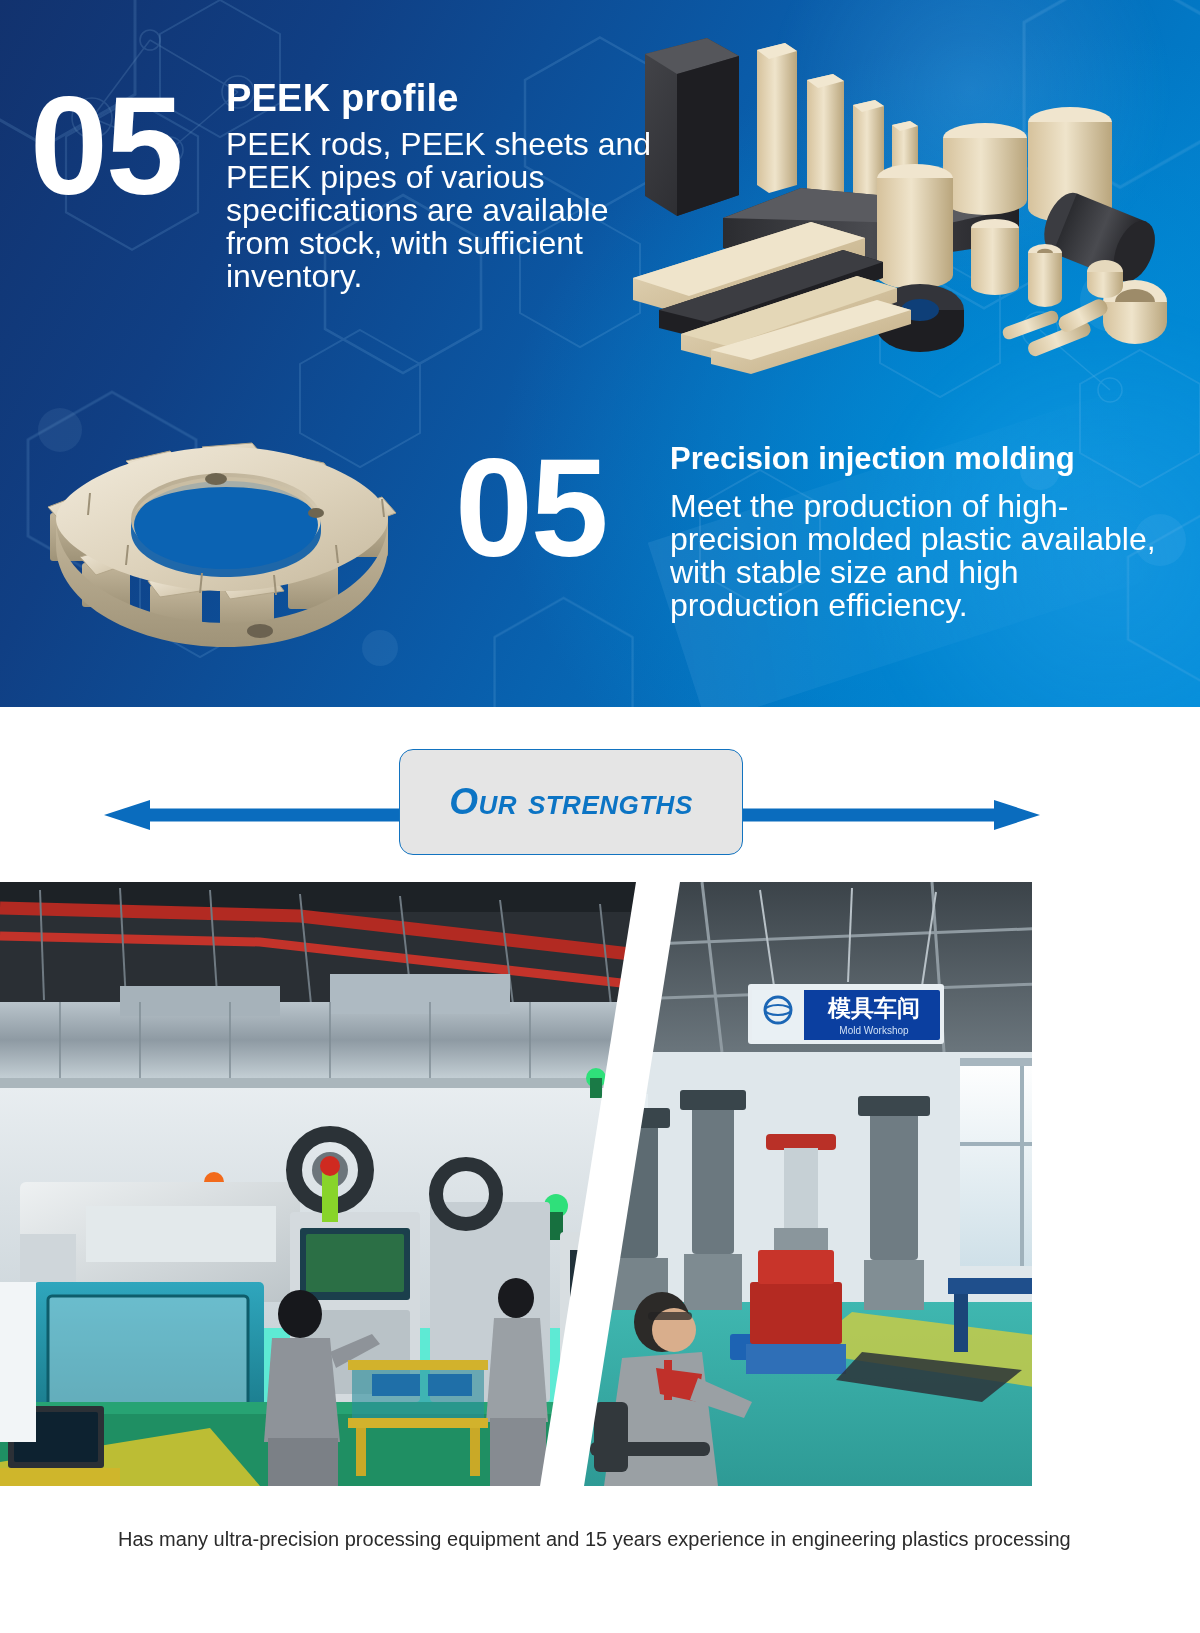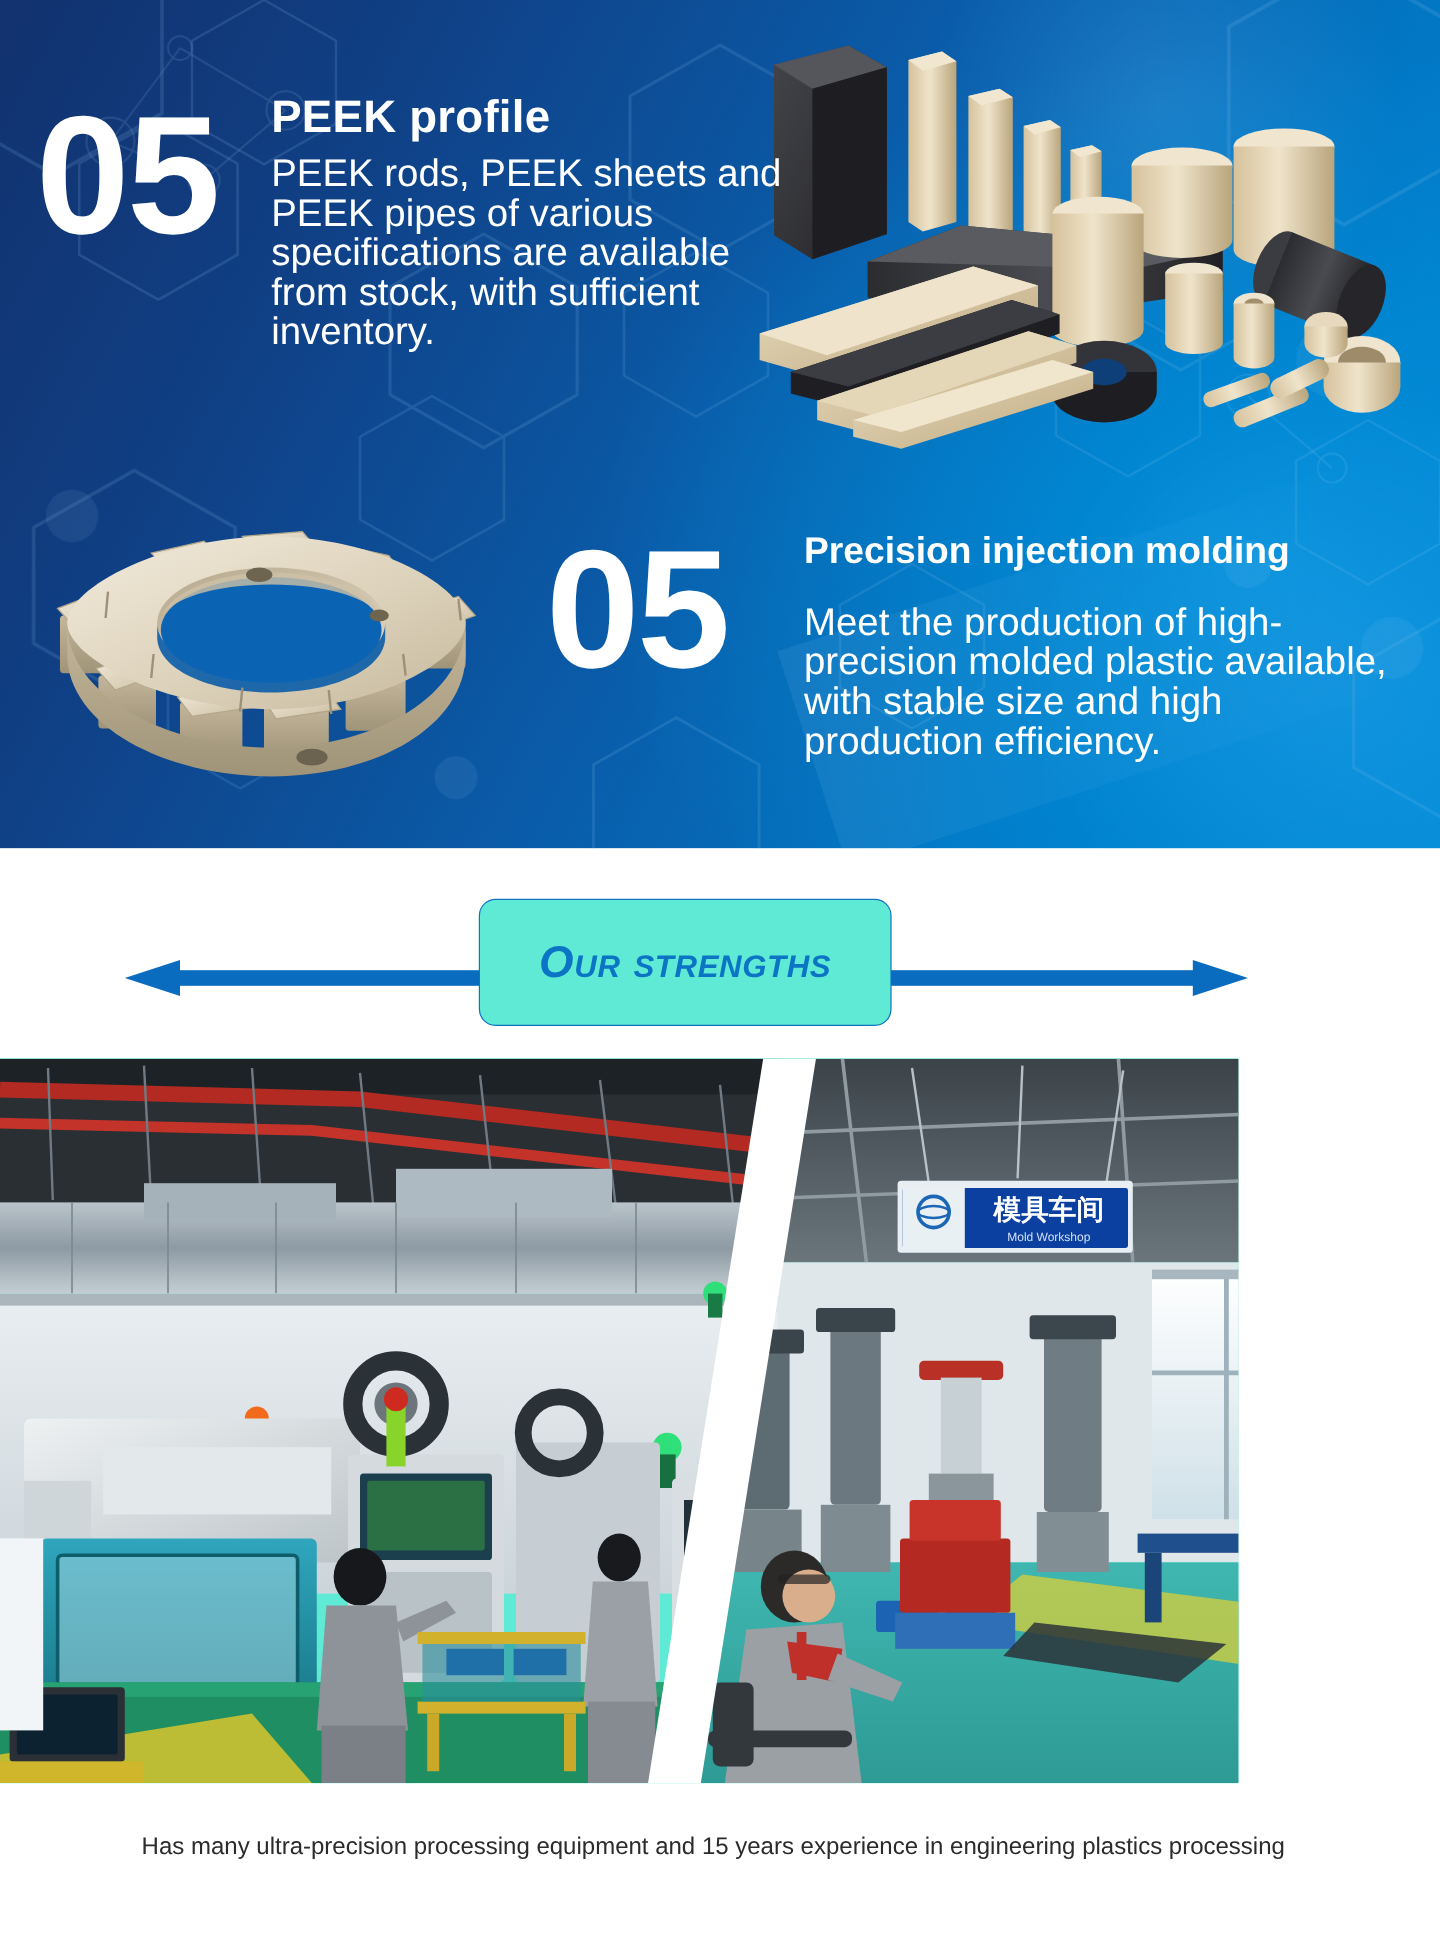--- a/index.html
+++ b/index.html
@@ -44,7 +44,7 @@
   .blk04{position:absolute;left:455px;top:440px;width:720px;}
   .b04-txt{margin-left:215px;}
   .h-title4{
-    font-size:31px;font-weight:700;color:#fff;line-height:38px;margin:0 0 24px 0;
+    font-size:31px;font-weight:700;color:#fff;line-height:38px;margin:0 0 12px 0;
   }
 
   

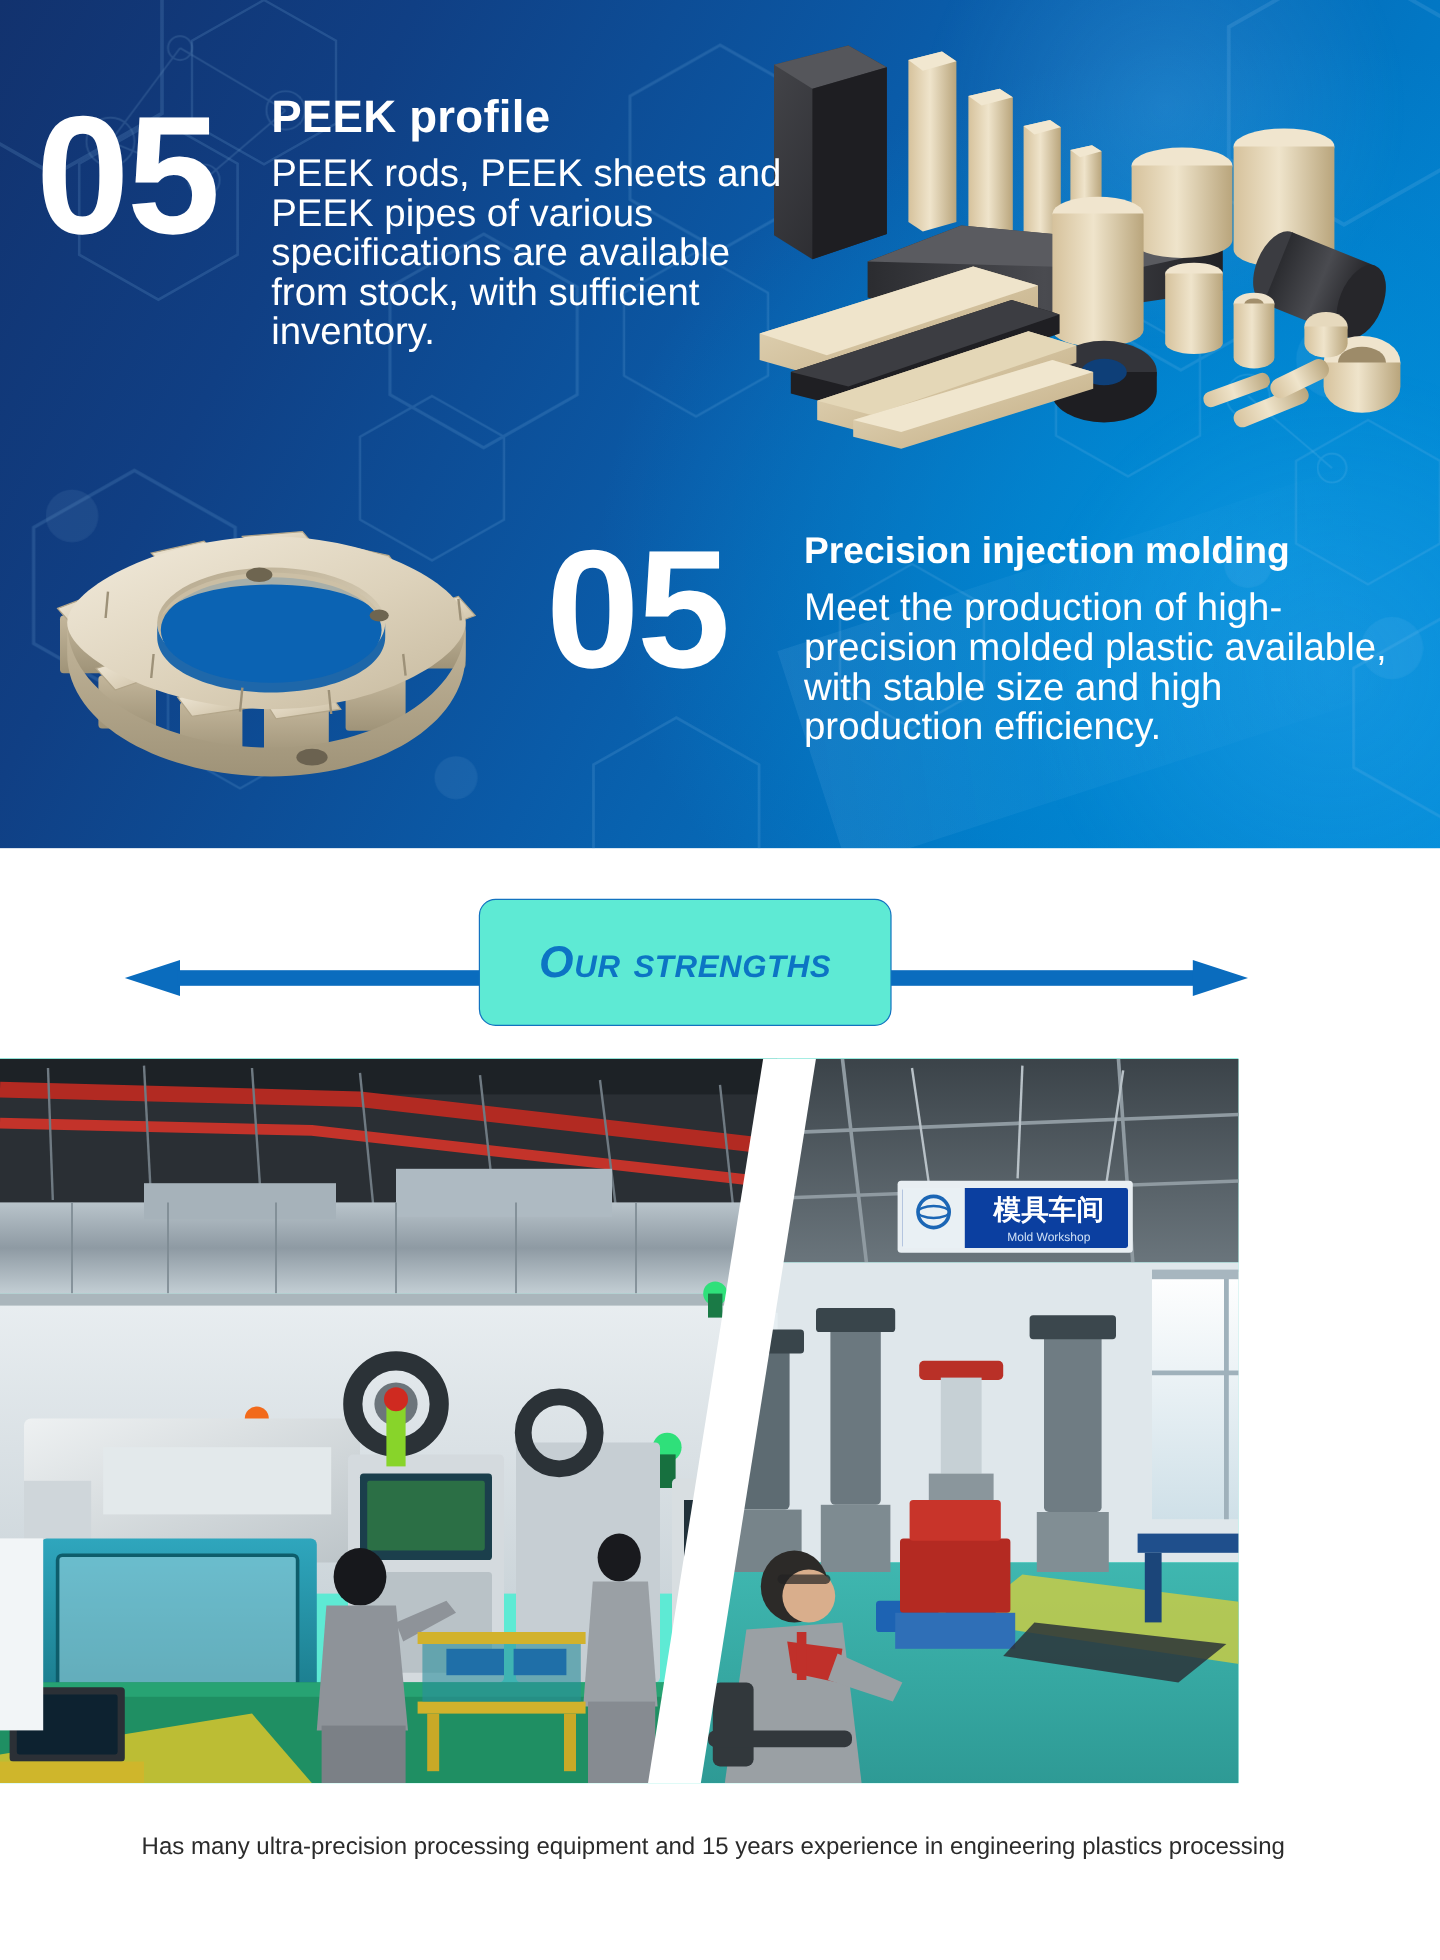--- a/index.html
+++ b/index.html
@@ -61,7 +61,7 @@
   .arrowbar svg{width:100%;height:100%;display:block;}
   .str-box{
     position:absolute;left:399px;top:42px;width:342px;height:104px;
-    border:1.6px solid #1273c0;border-radius:14px;background:#5eead4;
+    border:1.6px solid #1273c0;border-radius:14px;background:#e5e5e5;
     display:flex;align-items:center;justify-content:center;
   }
   .str-txt{

